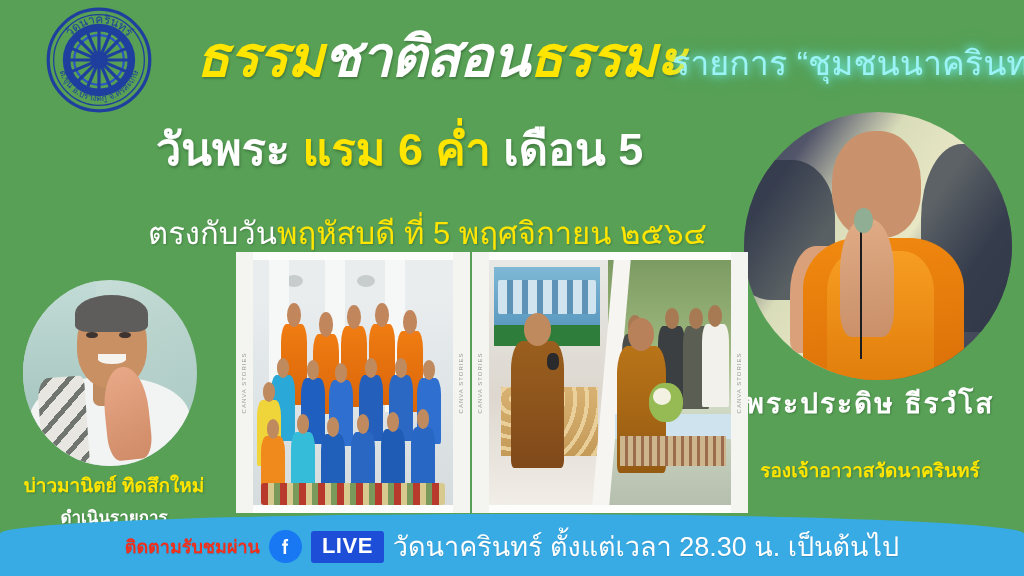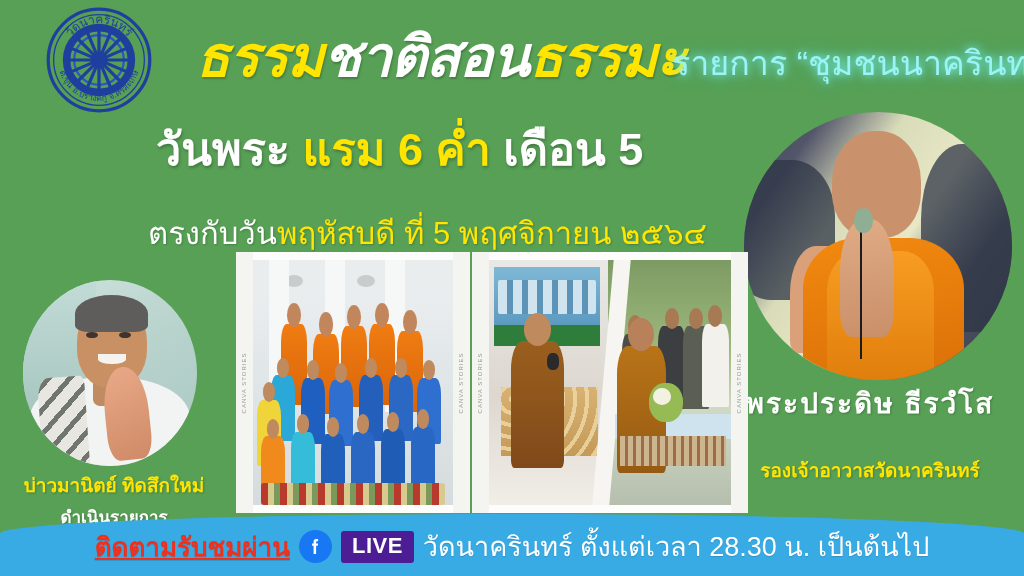--- a/index.html
+++ b/index.html
@@ -173,8 +173,8 @@
     position:absolute; left:0; bottom:8px; width:1024px;
     display:flex; align-items:center; justify-content:center; gap:9px;
   }
-  #follow-text{ font-size:26px; font-weight:bold; color:#F22F1B; white-space:nowrap;
-    text-shadow:0 1px 1px rgba(0,0,0,.12);text-decoration:underline; }
+  #follow-text{ font-size:18px; font-weight:bold; color:#F22F1B; white-space:nowrap;
+    text-shadow:0 1px 1px rgba(0,0,0,.12); }
   #fb-icon{ width:33px; height:33px; border-radius:50%; background:#1877F2;
     display:flex; align-items:center; justify-content:center; }
   #fb-icon svg{ width:24px; height:24px; display:block; }

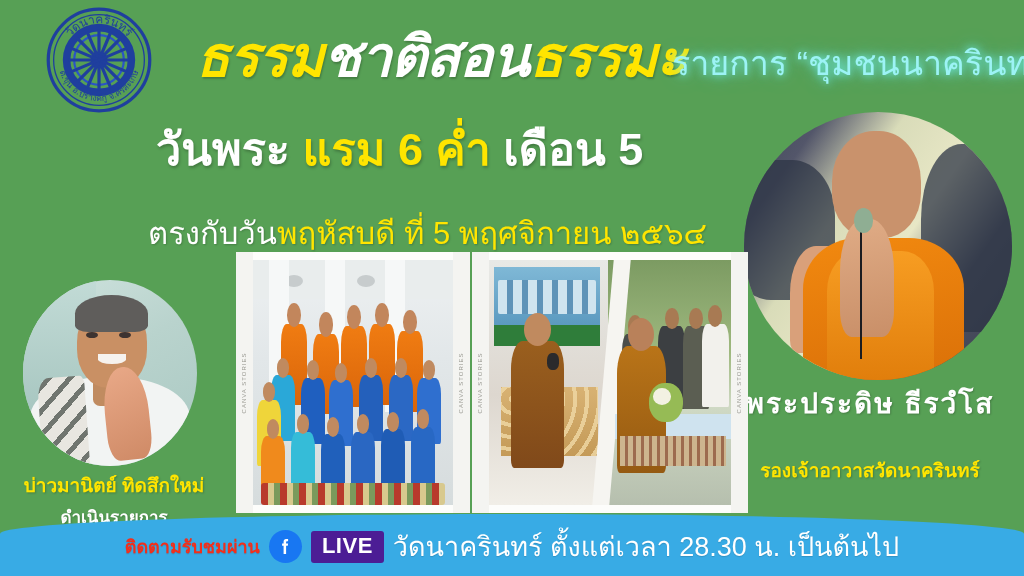--- a/index.html
+++ b/index.html
@@ -178,7 +178,7 @@
   #fb-icon{ width:33px; height:33px; border-radius:50%; background:#1877F2;
     display:flex; align-items:center; justify-content:center; }
   #fb-icon svg{ width:24px; height:24px; display:block; }
-  #live-badge{ background:#4c1d95; color:#ffffff; font-size:22px; font-weight:bold;
+  #live-badge{ background:#1d4ed8; color:#ffffff; font-size:22px; font-weight:bold;
     padding:1px 11px 3px; border-radius:3px; letter-spacing:.5px; line-height:28px; }
   #watch-text{ font-size:27px; color:#ffffff; white-space:nowrap;
     text-shadow:0 1px 1px rgba(0,0,0,.14); }

